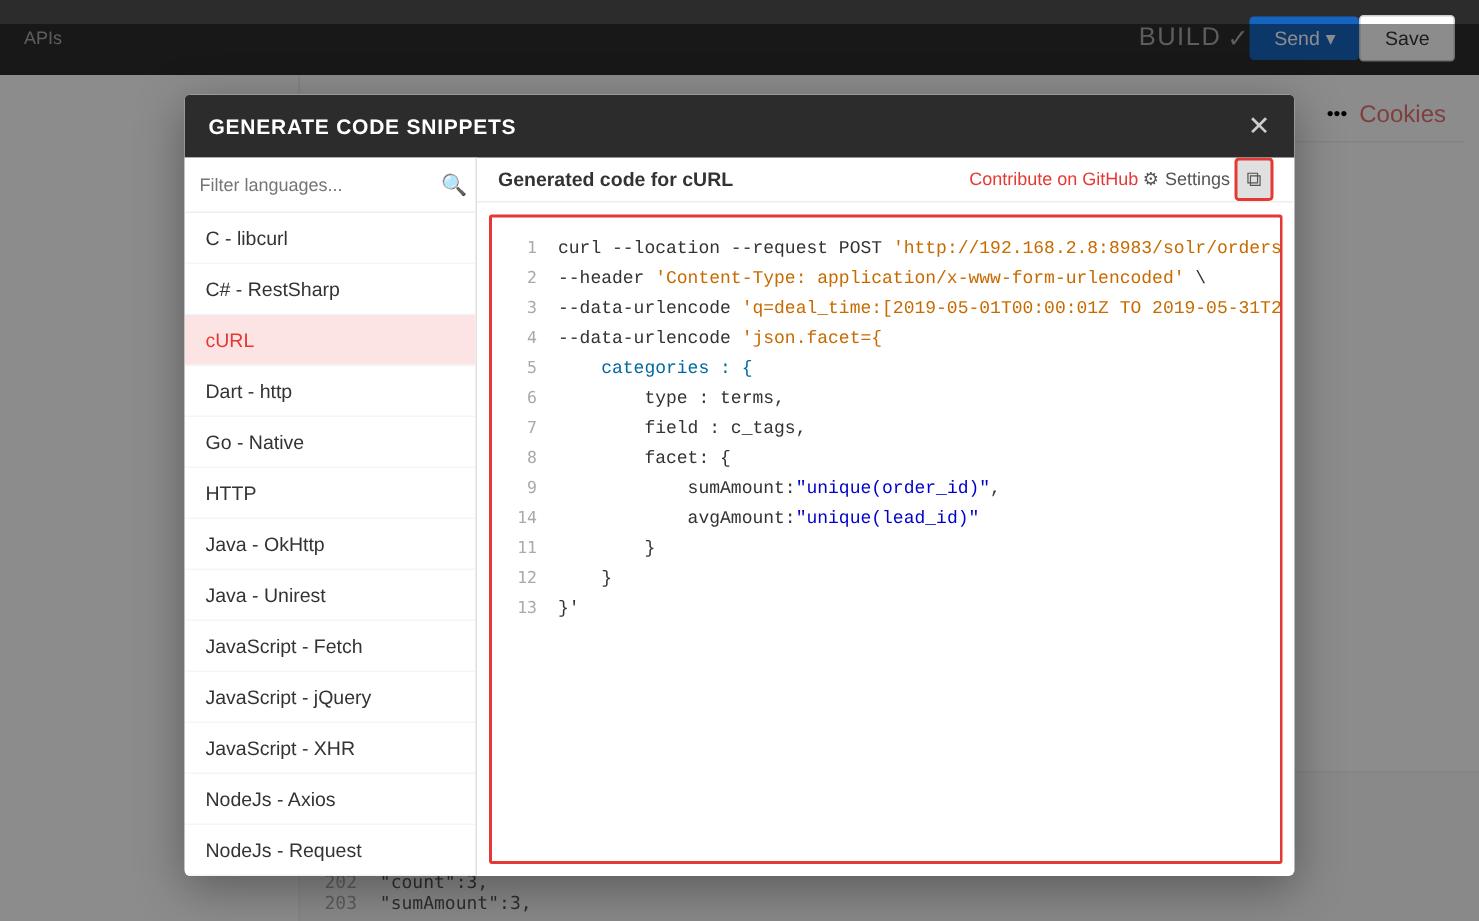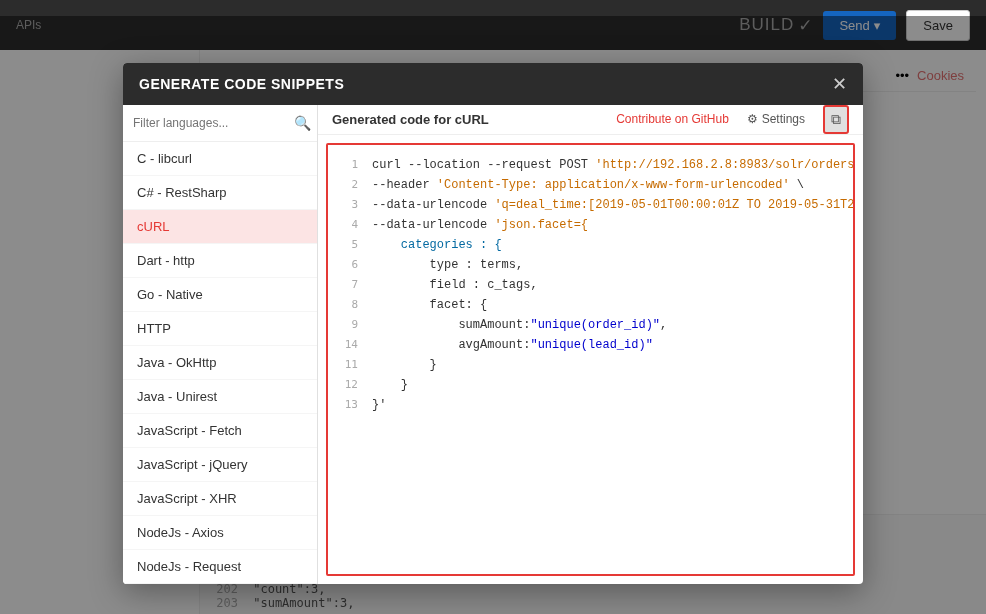--- a/index.html
+++ b/index.html
@@ -28,7 +28,6 @@
       align-items: center;
       justify-content: flex-end;
       padding: 0 16px;
-      gap: 10px;
     }
     .app-topbar .build-btn {
       background: transparent;

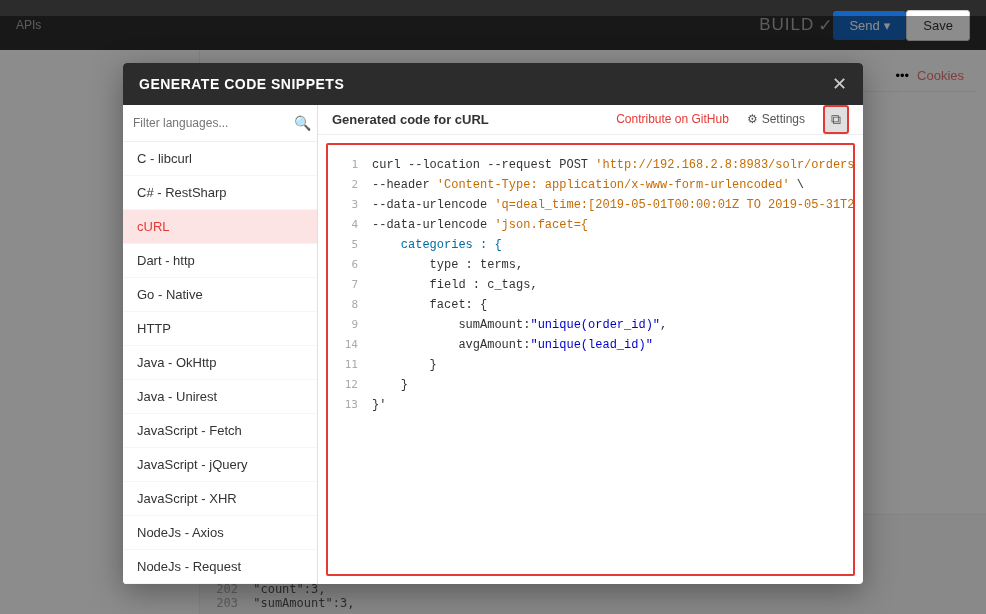--- a/index.html
+++ b/index.html
@@ -120,7 +120,7 @@
     }
     .section-title { font-size: 12px; color: #666; font-weight: 600; }
     .section-actions { display: flex; gap: 8px; }
-    .bulk-edit-btn { color: #e57373; font-size: 13px; }
+    .bulk-edit-btn { color: #e57373; font-size: 16px; }
     .desc-area { padding: 10px; }
 
     

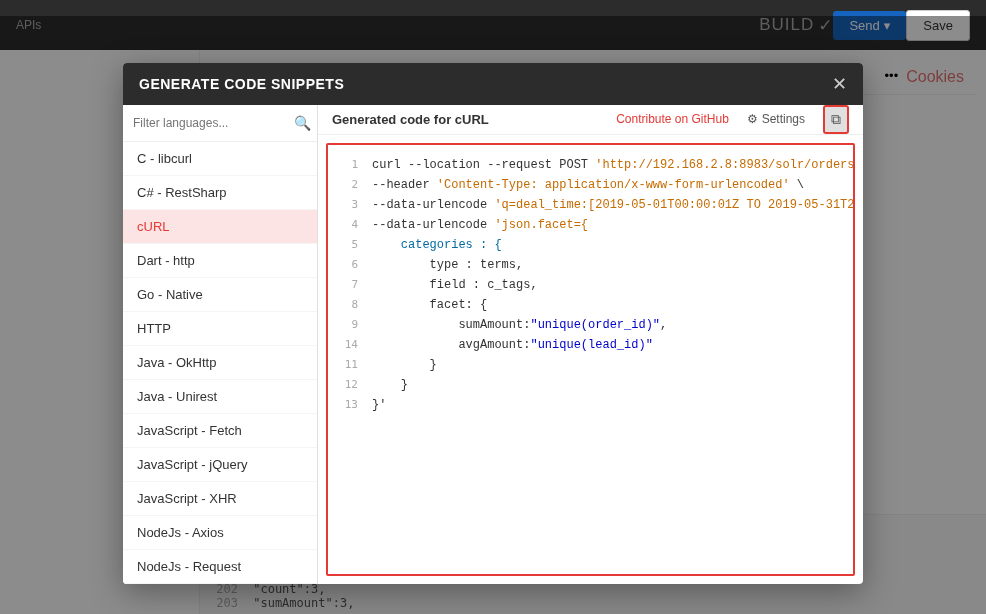--- a/index.html
+++ b/index.html
@@ -232,7 +232,7 @@
       align-items: center;
       padding: 0 14px;
       border-bottom: 1px solid #eee;
-      gap: 18px;
+      gap: 3px;
     }
     .code-panel-title {
       font-size: 13px;

